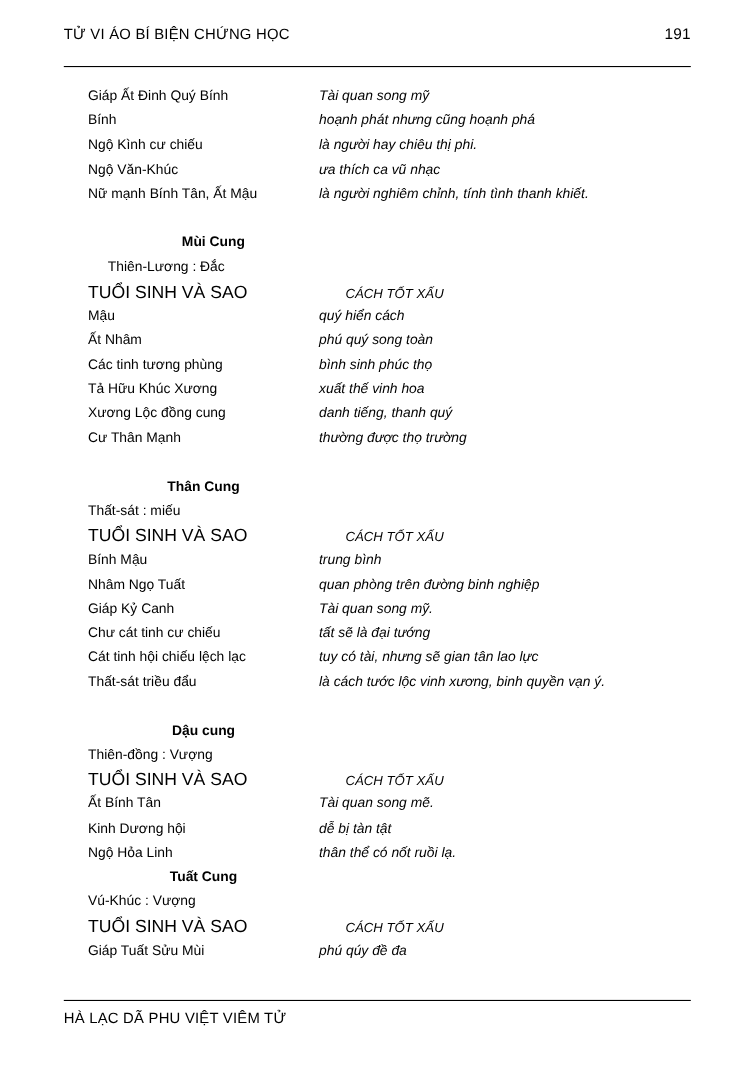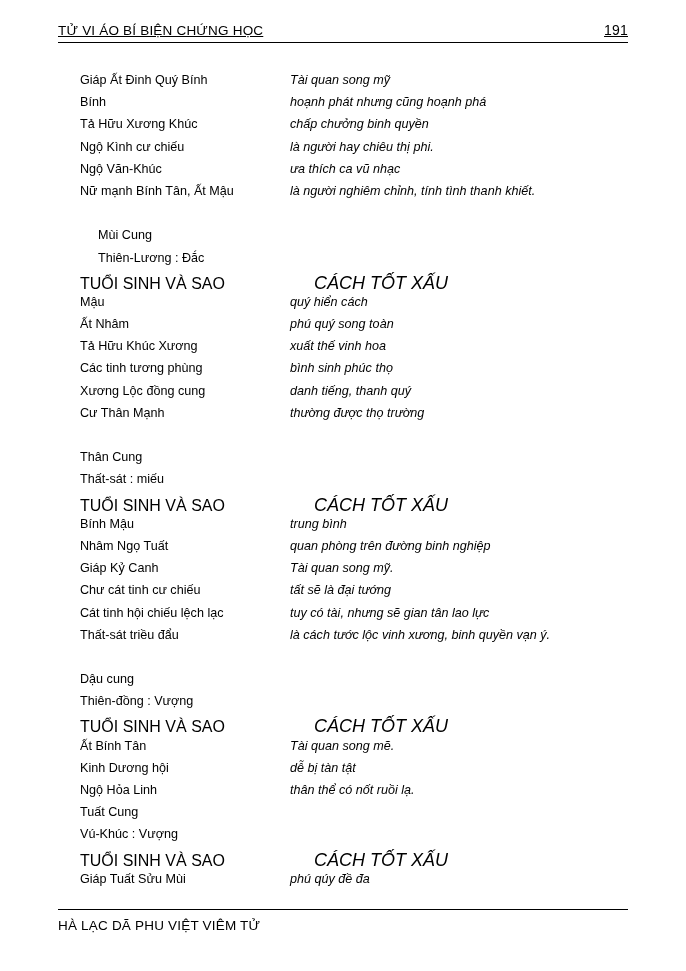--- a/index.html
+++ b/index.html
@@ -30,10 +30,9 @@
     justify-content: space-between;
     font-size: 13.5px;
     letter-spacing: 0.2px;
-    padding-bottom: 4px;
+    padding-bottom: 22px;
     border-bottom: 1.2px solid #000;
-    margin-bottom: 11px;
-    text-decoration: underline;
+    margin-bottom: 0;
   }
   .header-title {
     white-space: nowrap;

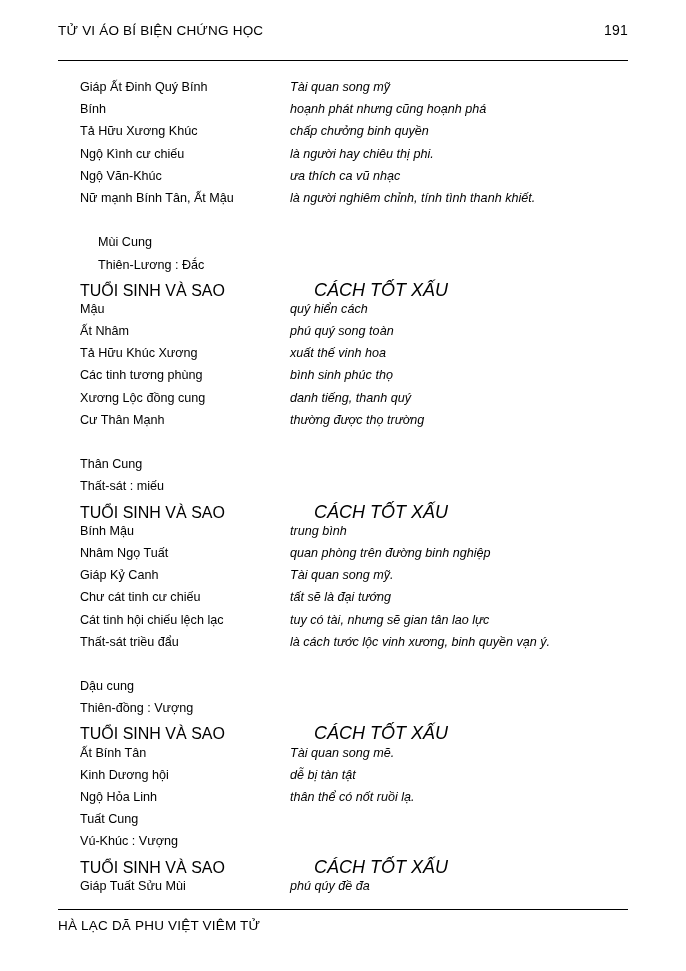--- a/index.html
+++ b/index.html
@@ -112,10 +112,6 @@
         <div class="col-right">hoạnh phát nhưng cũng hoạnh phá</div>
       </div>
       <div class="row">
-        <div class="col-left">Tả Hữu Xương Khúc</div>
-        <div class="col-right">chấp chưởng binh quyền</div>
-      </div>
-      <div class="row">
         <div class="col-left">Ngộ Kình cư chiếu</div>
         <div class="col-right">là người hay chiêu thị phi.</div>
       </div>

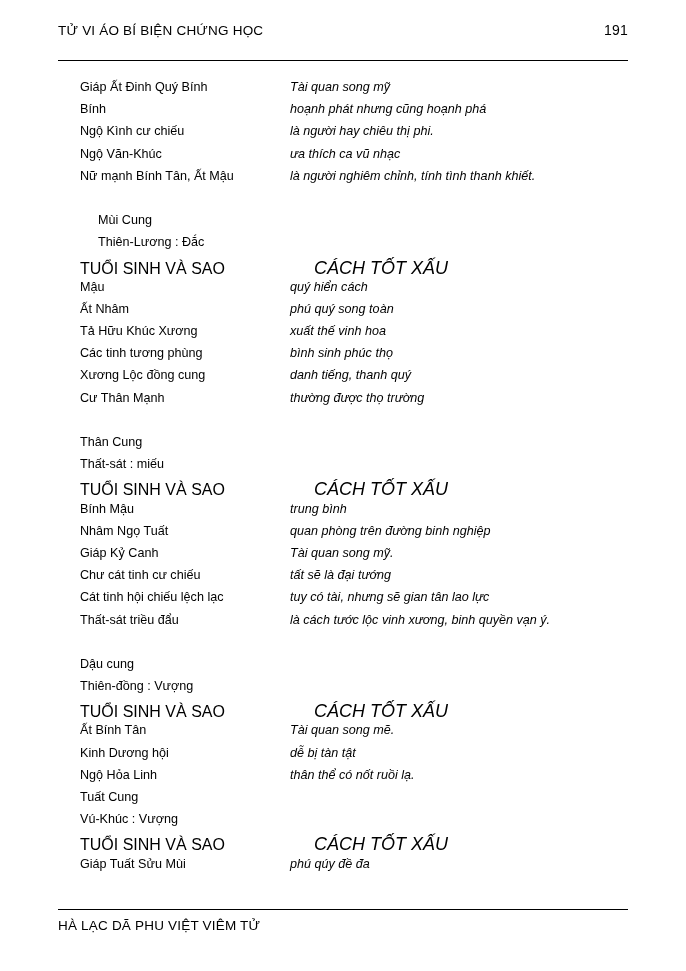--- a/index.html
+++ b/index.html
@@ -65,7 +65,8 @@
   }
   .row.bold .col-left,
   .row.bold .col-right {
-    font-weight: normal;
+    font-weight: bold;
+    text-align: center;
   }
   .row.indent .col-left {
     padding-left: 40px;

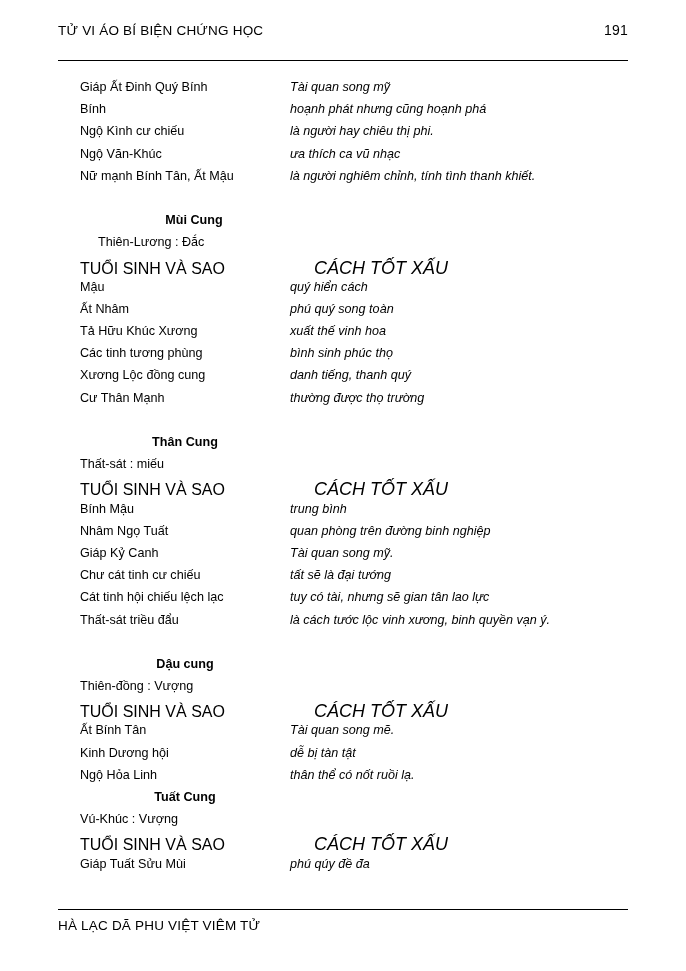--- a/index.html
+++ b/index.html
@@ -75,7 +75,7 @@
     font-size: 16px;
   }
   .caption .col-right {
-    font-size: 18px;
+    font-size: 12px;
     padding-left: 24px;
   }
   .spacer {

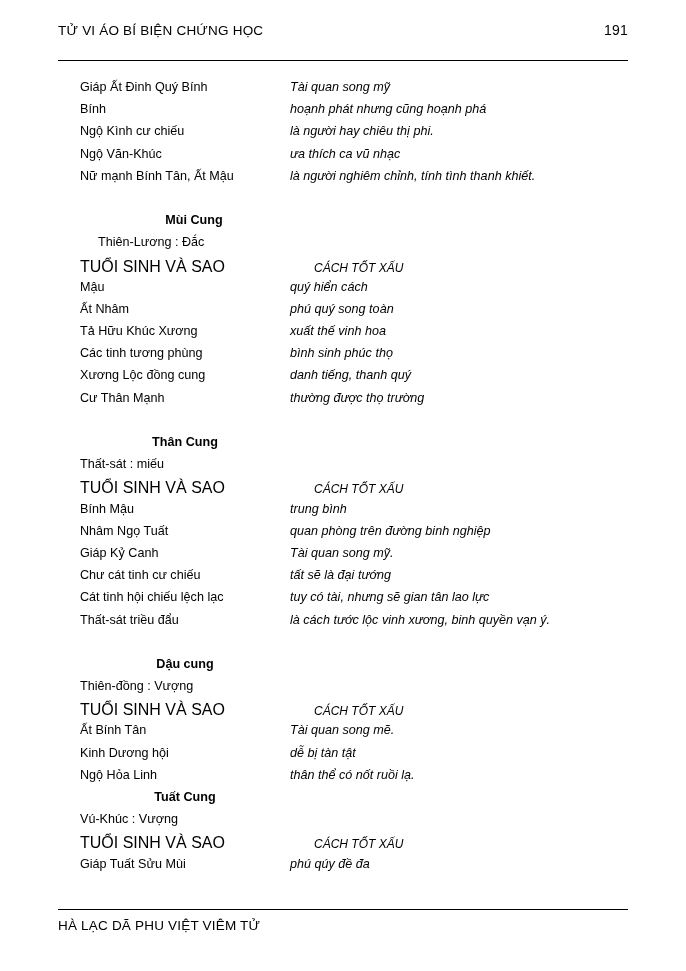--- a/index.html
+++ b/index.html
@@ -146,12 +146,12 @@
         <div class="col-right">phú quý song toàn</div>
       </div>
       <div class="row">
+        <div class="col-left">Các tinh tương phùng</div>
+        <div class="col-right">bình sinh phúc thọ</div>
+      </div>
+      <div class="row">
         <div class="col-left">Tả Hữu Khúc Xương</div>
         <div class="col-right">xuất thế vinh hoa</div>
-      </div>
-      <div class="row">
-        <div class="col-left">Các tinh tương phùng</div>
-        <div class="col-right">bình sinh phúc thọ</div>
       </div>
       <div class="row">
         <div class="col-left">Xương Lộc đồng cung</div>

